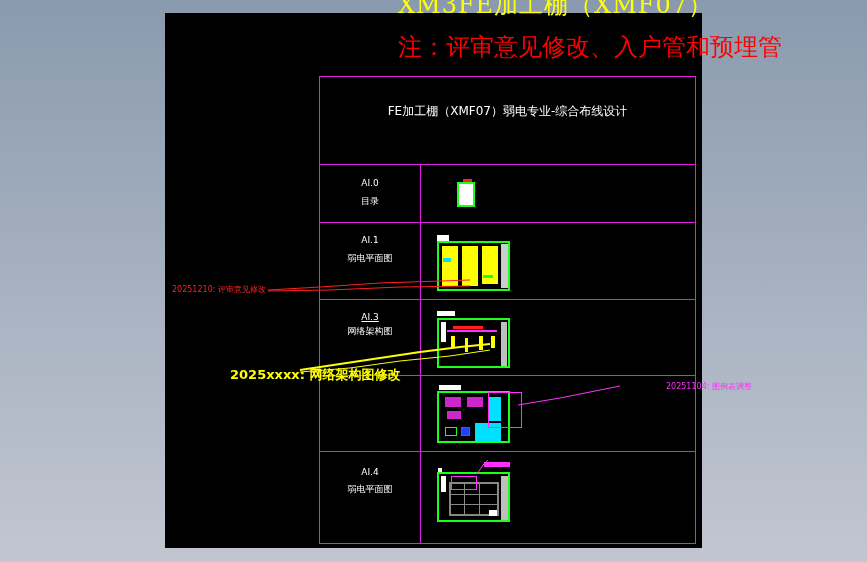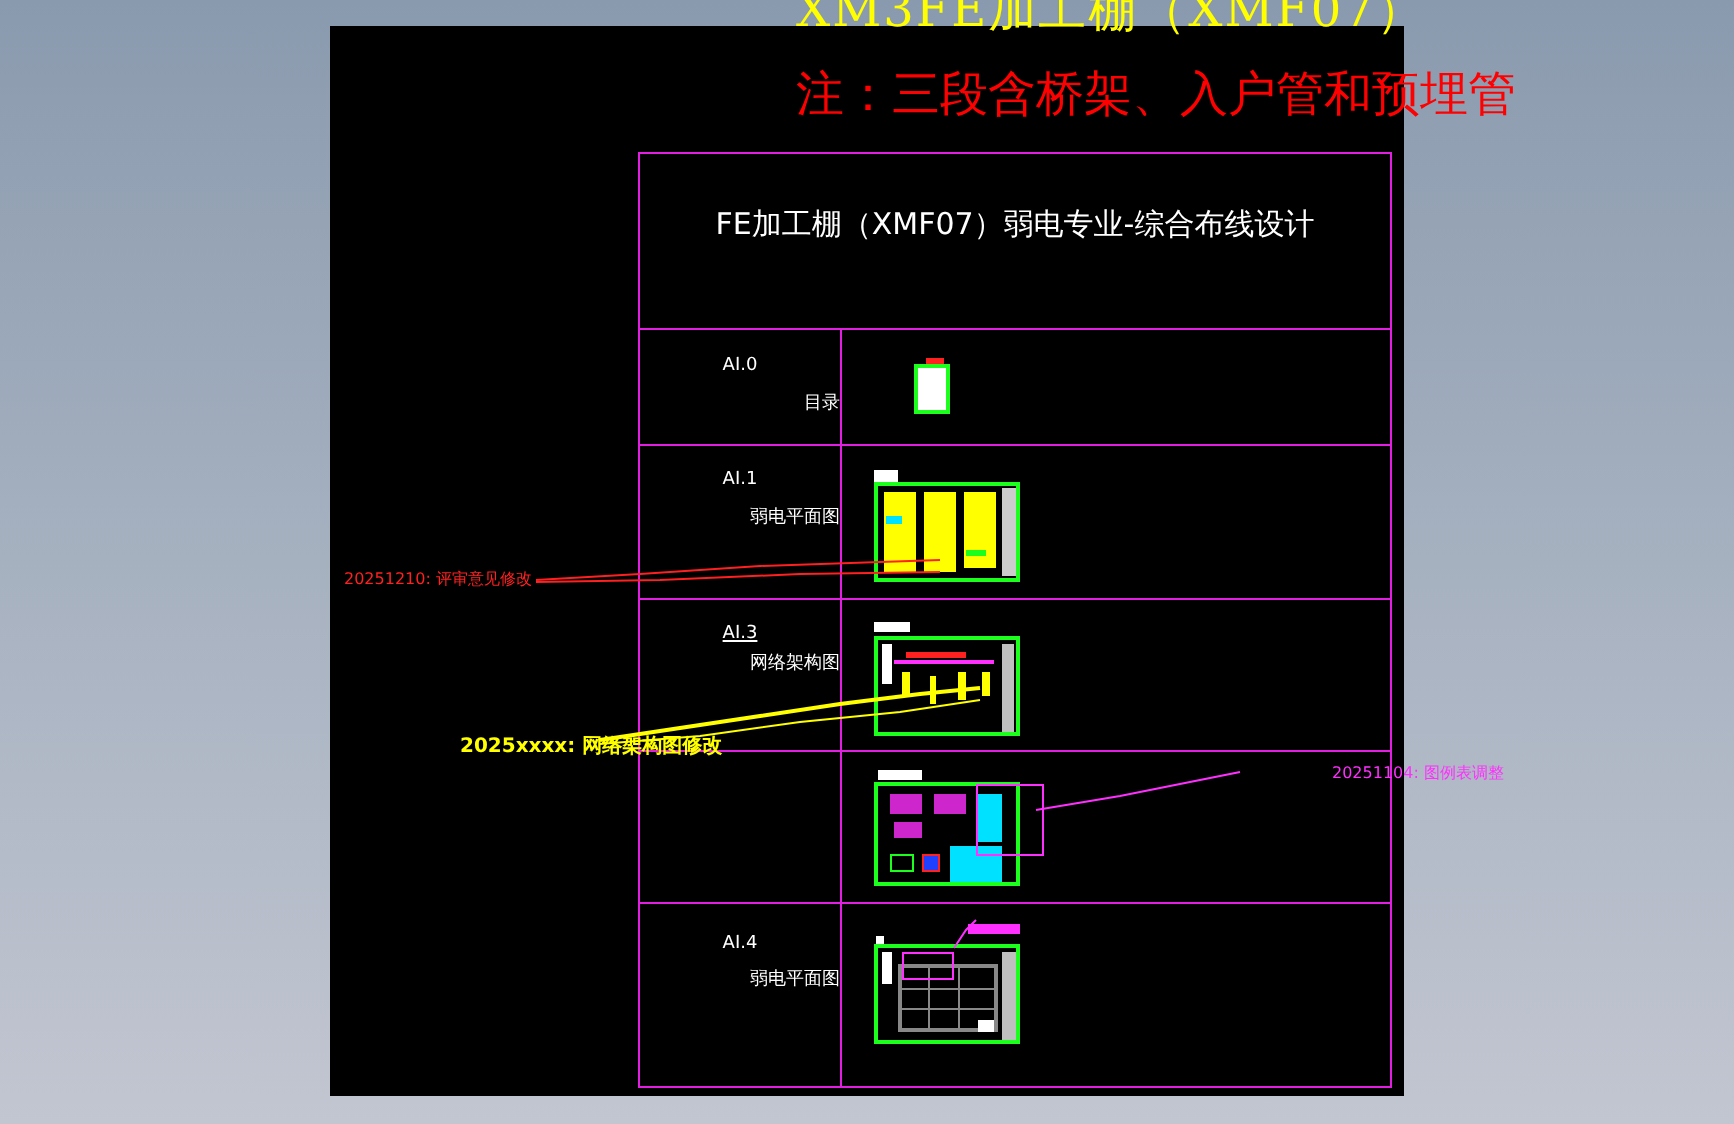--- a/index.html
+++ b/index.html
@@ -46,7 +46,7 @@
 <div class="canvas"></div>
 
 <div class="abs title-yellow">XM3FE加工棚（XMF07）</div>
-<div class="abs note-red">注：三段含桥架、入户管和预埋管</div>
+<div class="abs note-red">注：评审意见修改、入户管和预埋管</div>
 
 <div>
   <div class="grid-line hline" style="left:319px; top:76px; width:377px;"></div>

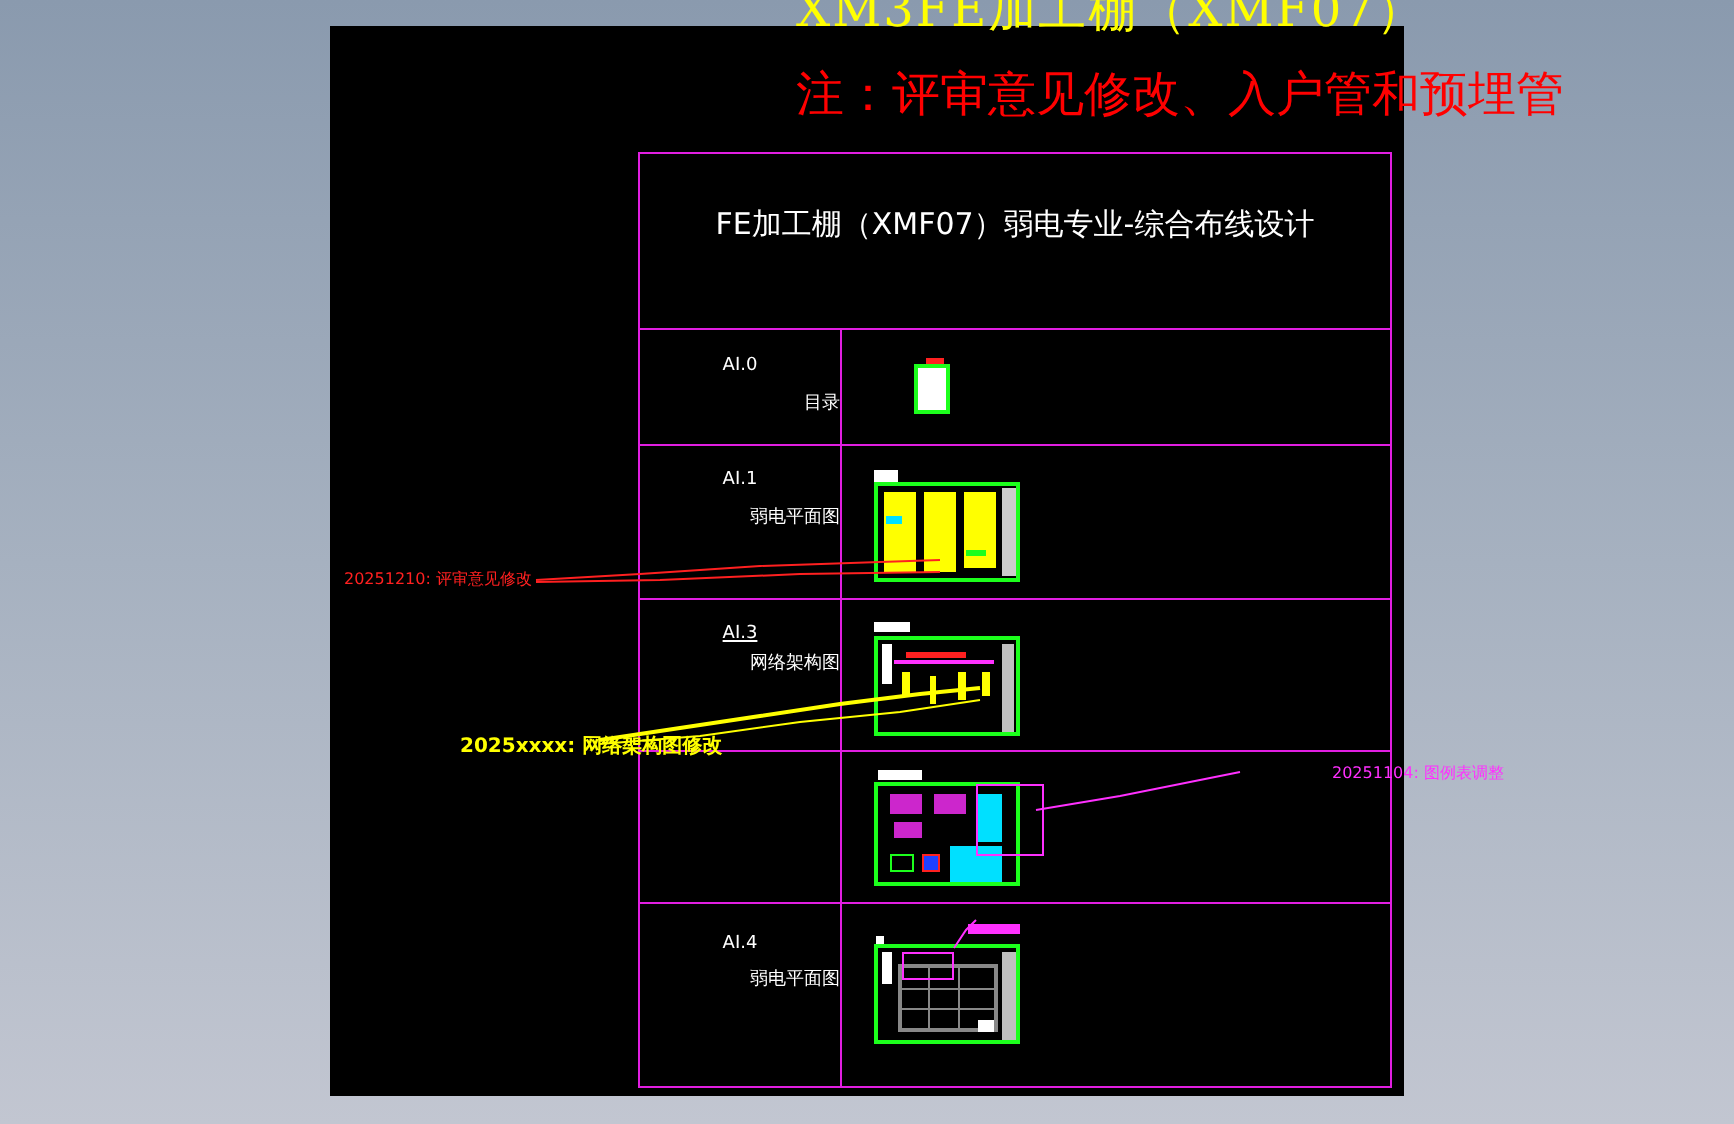--- a/index.html
+++ b/index.html
@@ -26,7 +26,7 @@
   .vline { width:1px; }
   .main-title {
     left:320px; top:103px; width:375px; text-align:center; color:#fff;
-    font-size:15px; white-space:nowrap;
+    font-size:12px; white-space:nowrap;
   }
   .code {
     color:#fff; font-size:9px; text-align:center; width:100px; white-space:nowrap;

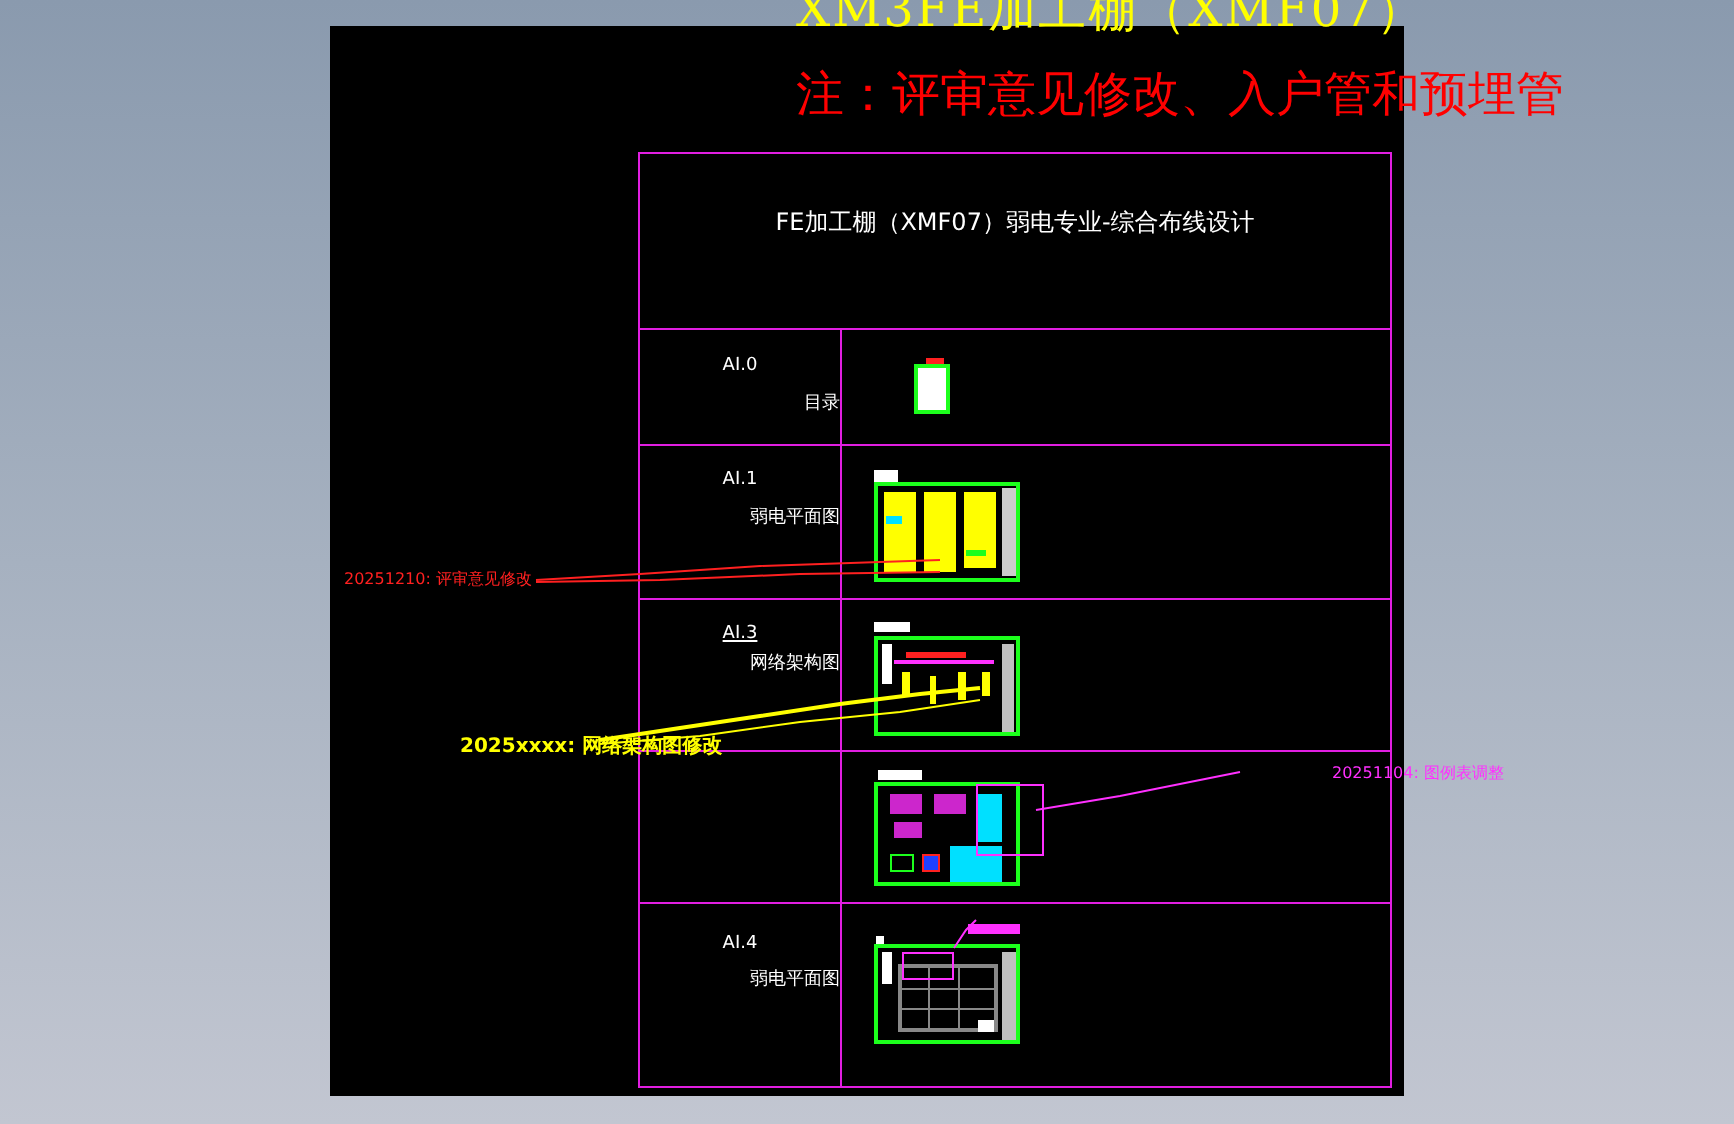--- a/index.html
+++ b/index.html
@@ -32,7 +32,7 @@
     color:#fff; font-size:9px; text-align:center; width:100px; white-space:nowrap;
   }
   .name {
-    color:#fff; font-size:9px; text-align:right; width:100px; white-space:nowrap;
+    color:#fff; font-size:9px; text-align:center; width:100px; white-space:nowrap;
   }
   .thumb { position:absolute; border:2px solid #1cff1c; background:#000; box-sizing:border-box; }
   .rev-red { color:#ff2020; font-size:8px; white-space:nowrap; }

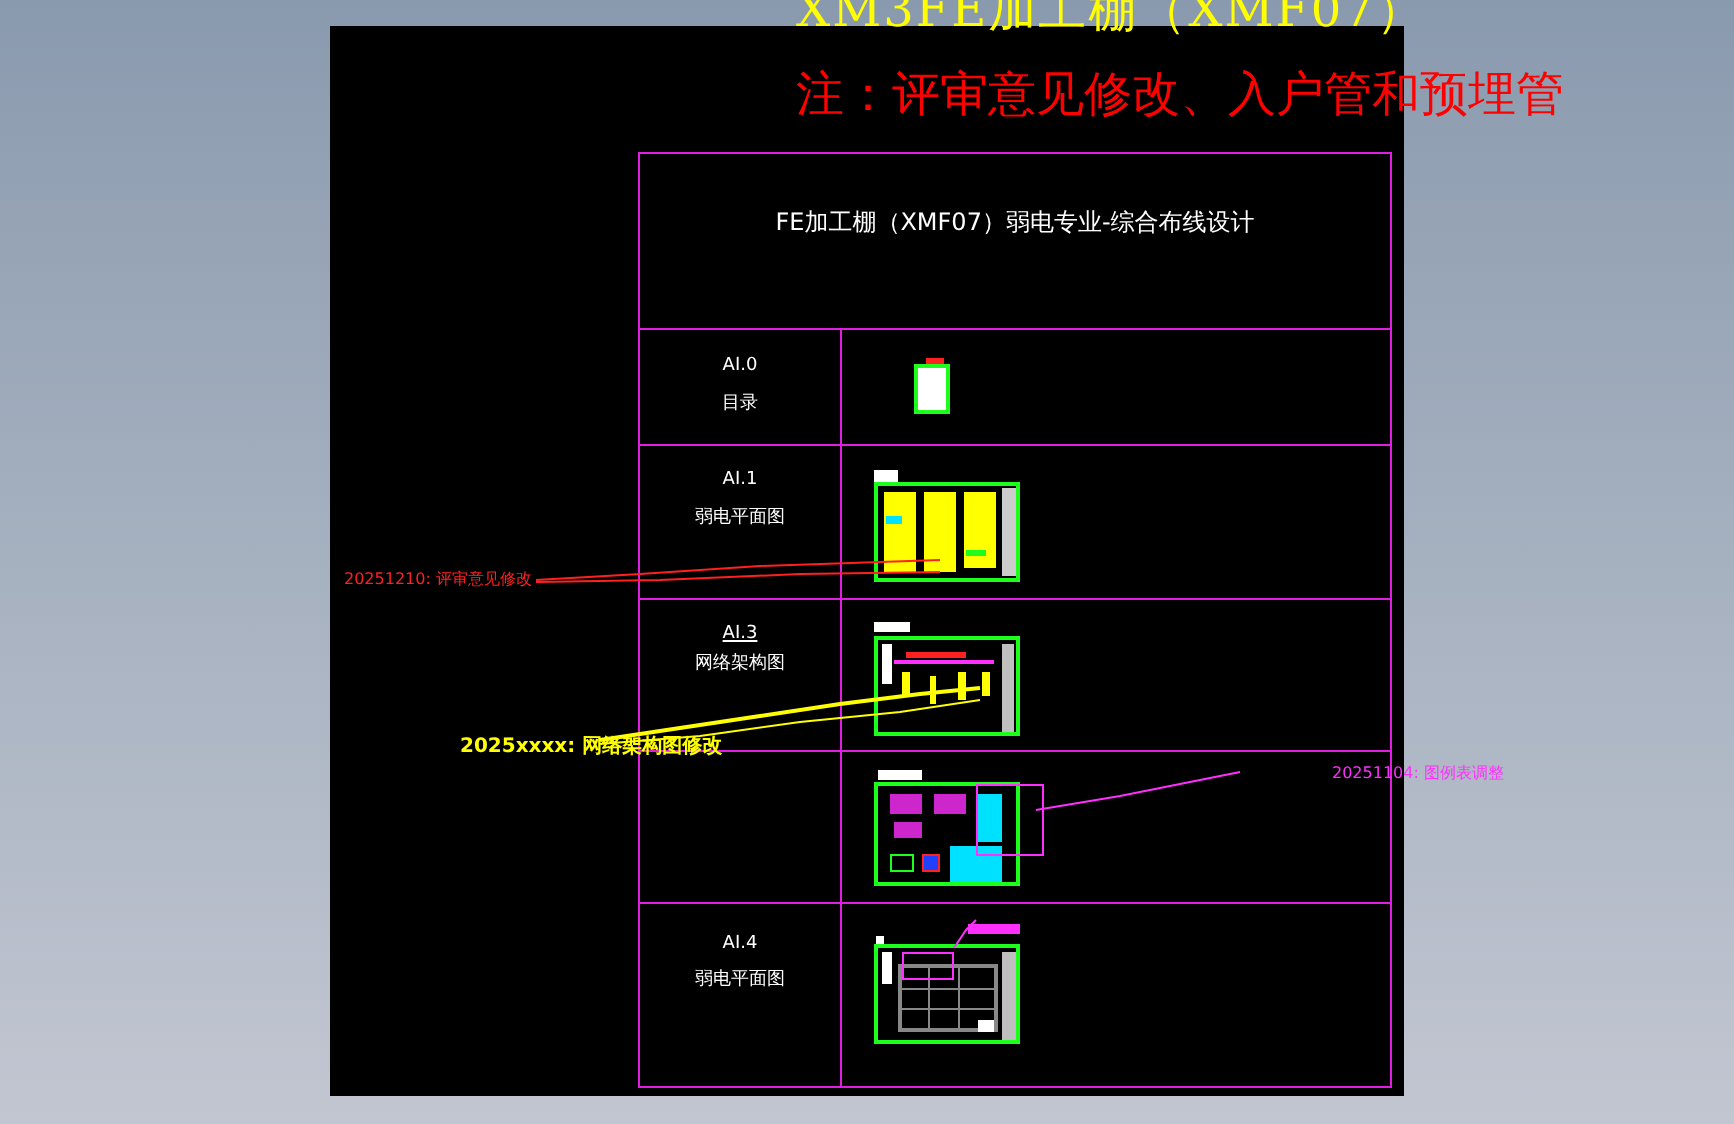--- a/index.html
+++ b/index.html
@@ -36,7 +36,7 @@
   }
   .thumb { position:absolute; border:2px solid #1cff1c; background:#000; box-sizing:border-box; }
   .rev-red { color:#ff2020; font-size:8px; white-space:nowrap; }
-  .rev-yellow { color:#ffff00; font-size:10px; white-space:nowrap; font-weight:bold; }
+  .rev-yellow { color:#ffff00; font-size:13px; white-space:nowrap; font-weight:bold; }
   .rev-magenta { color:#ff30ff; font-size:8px; white-space:nowrap; }
   svg.lines { position:absolute; left:0; top:0; }
 </style>

